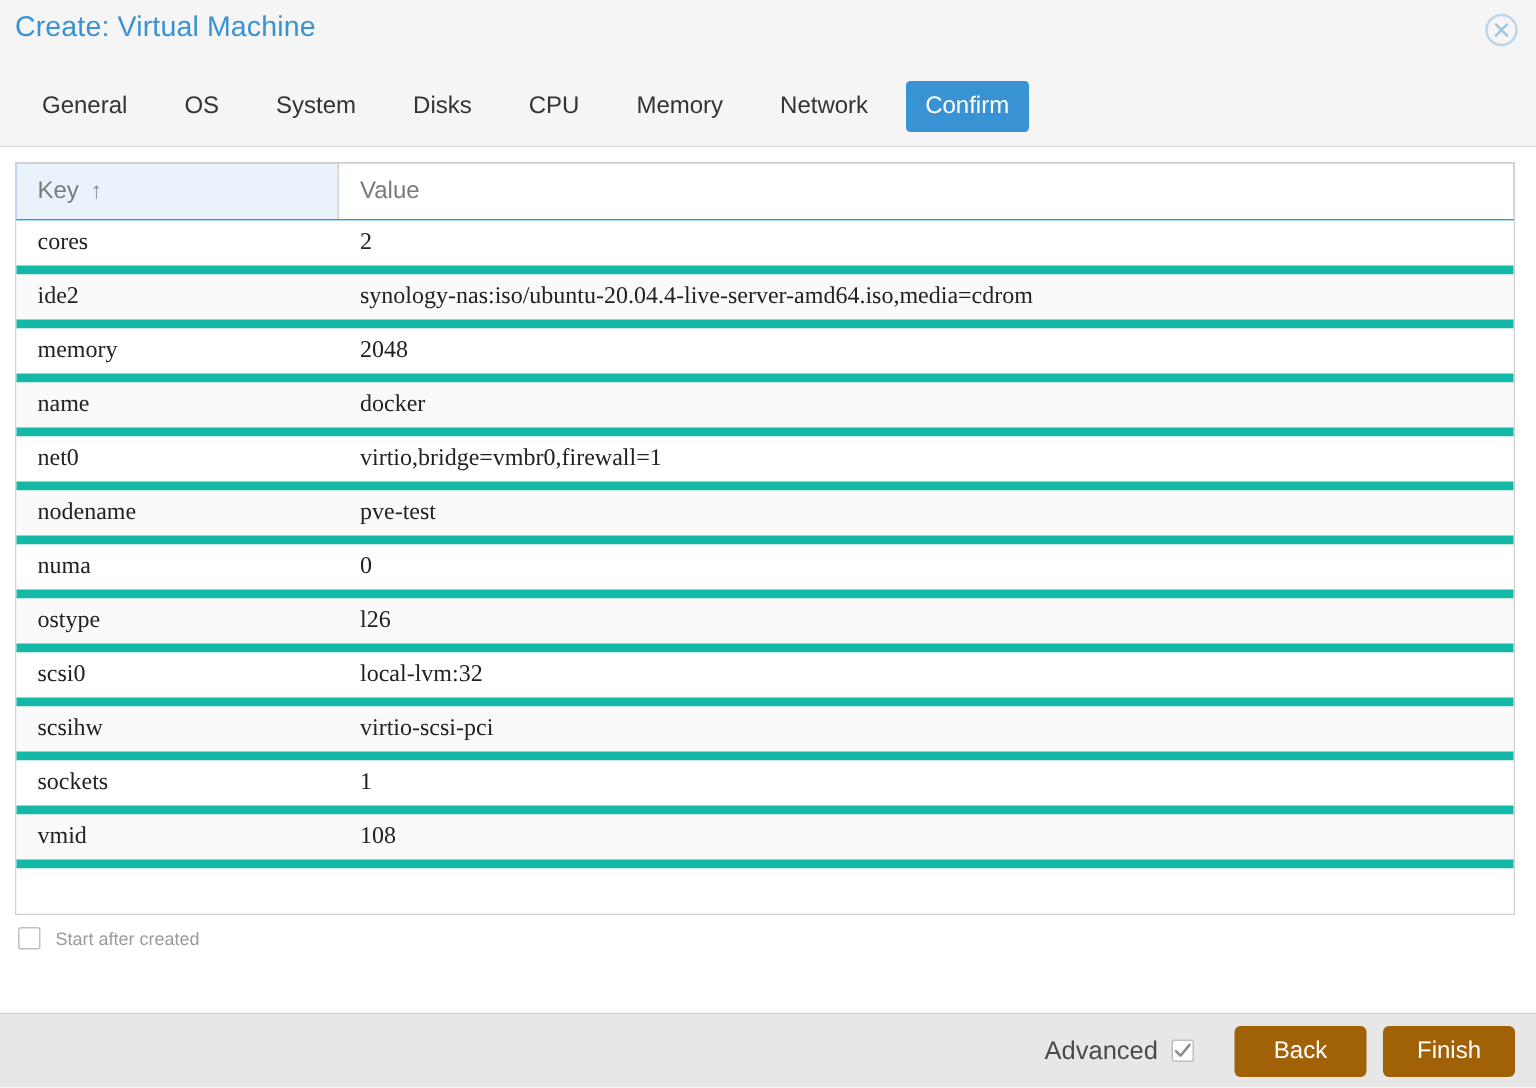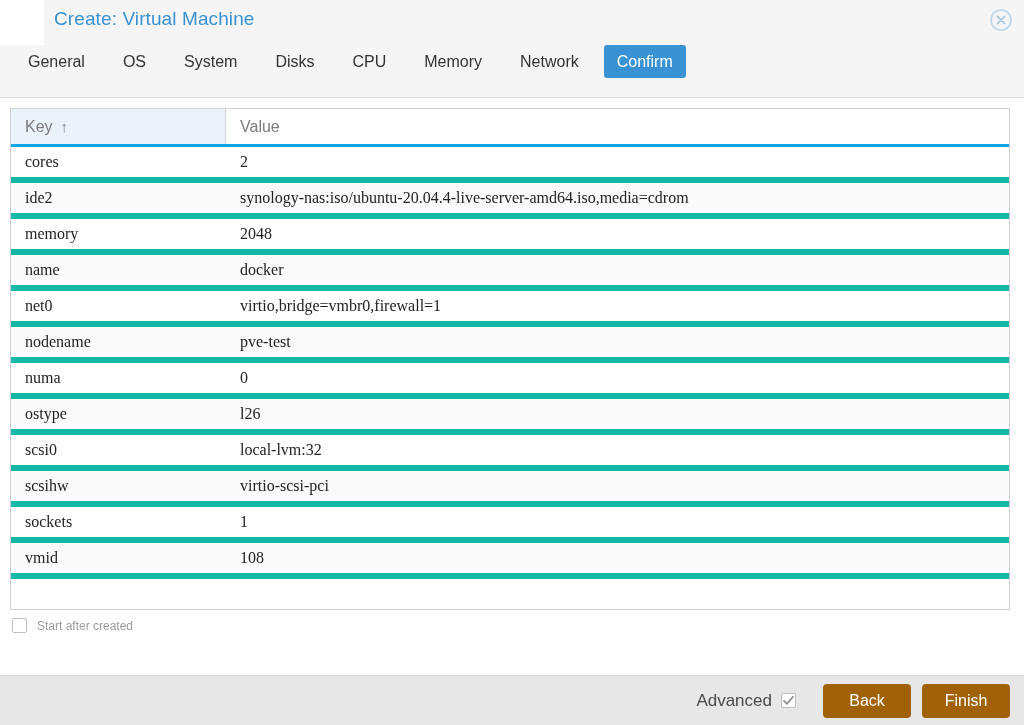--- a/index.html
+++ b/index.html
@@ -27,7 +27,6 @@
     background: #f5f5f5;
     position: relative;
     flex: 0 0 auto;
-    margin-left: 44px;
   }
 
   .dialog-title {

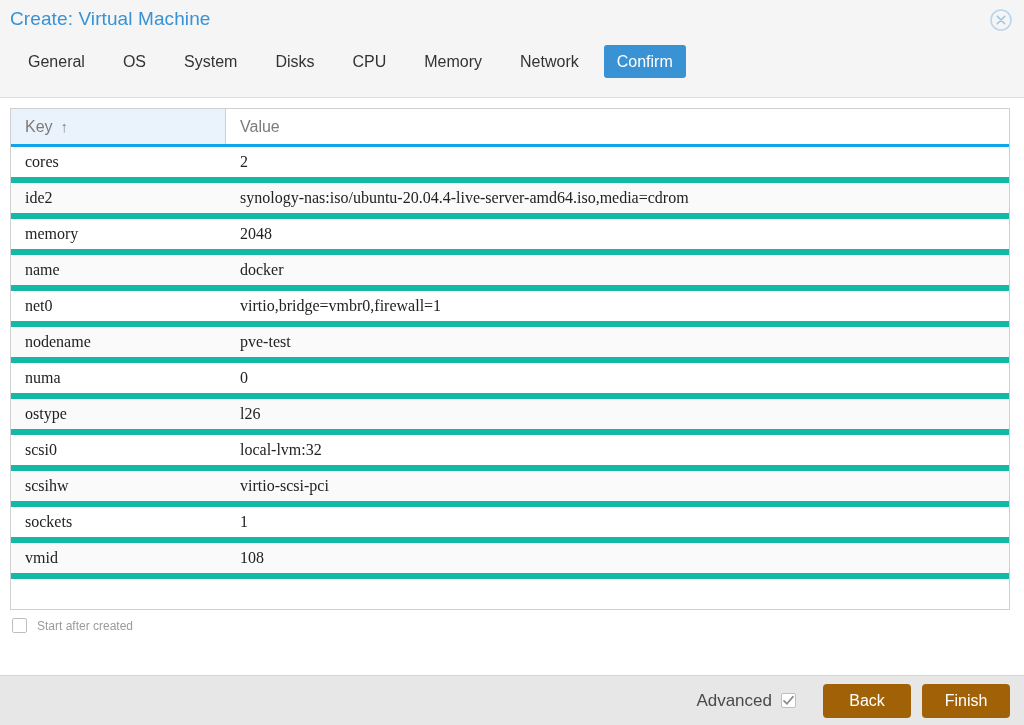--- a/index.html
+++ b/index.html
@@ -55,7 +55,7 @@
     background: #f5f5f5;
     border-bottom: 1px solid #dcdcdc;
     display: flex;
-    align-items: flex-start;
+    align-items: center;
     padding-left: 15px;
     flex: 0 0 auto;
   }

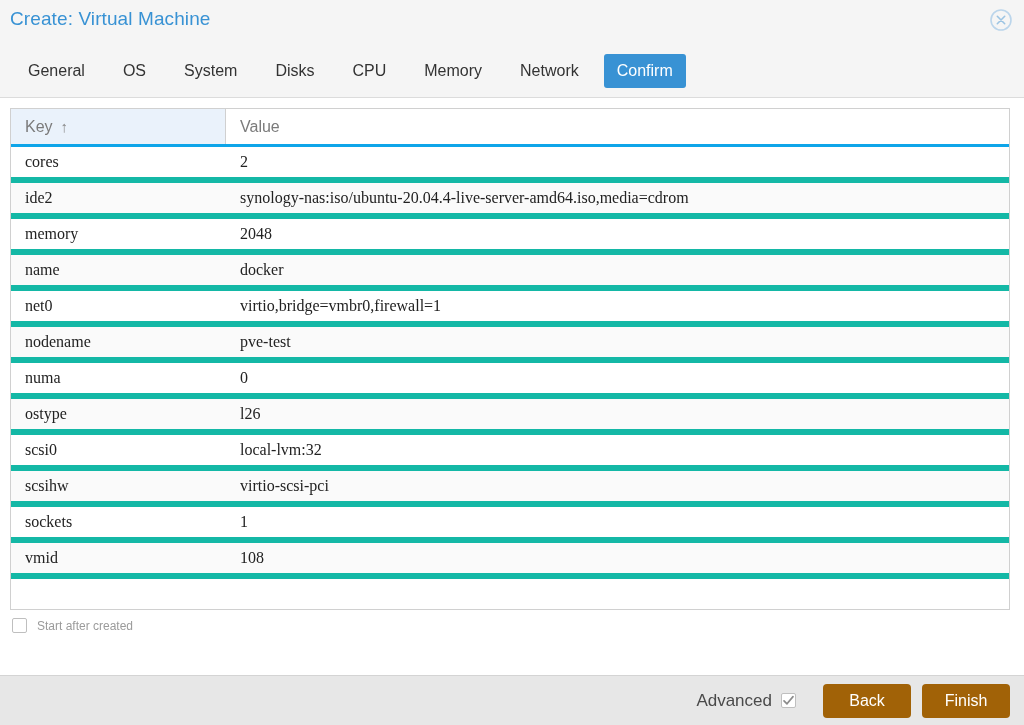--- a/index.html
+++ b/index.html
@@ -94,7 +94,7 @@
   .grid-header {
     display: flex;
     height: 38px;
-    border-bottom: 3px solid #0ea5e9;
+    border-bottom: 1px solid #0ea5e9;
     background: #3b82f6;
     justify-content: space-between;
   }

